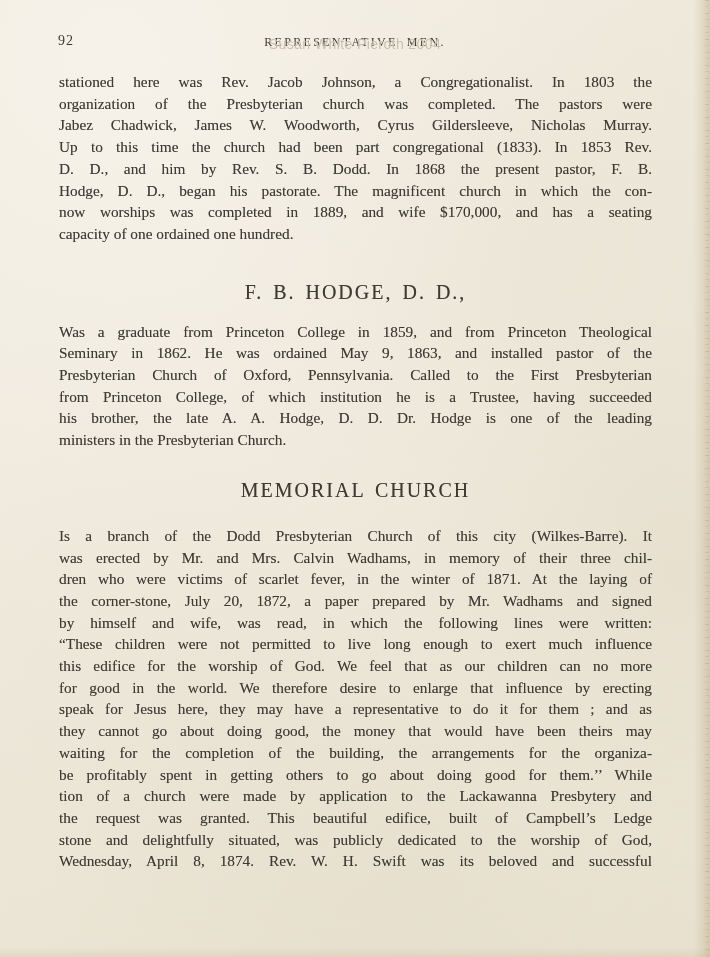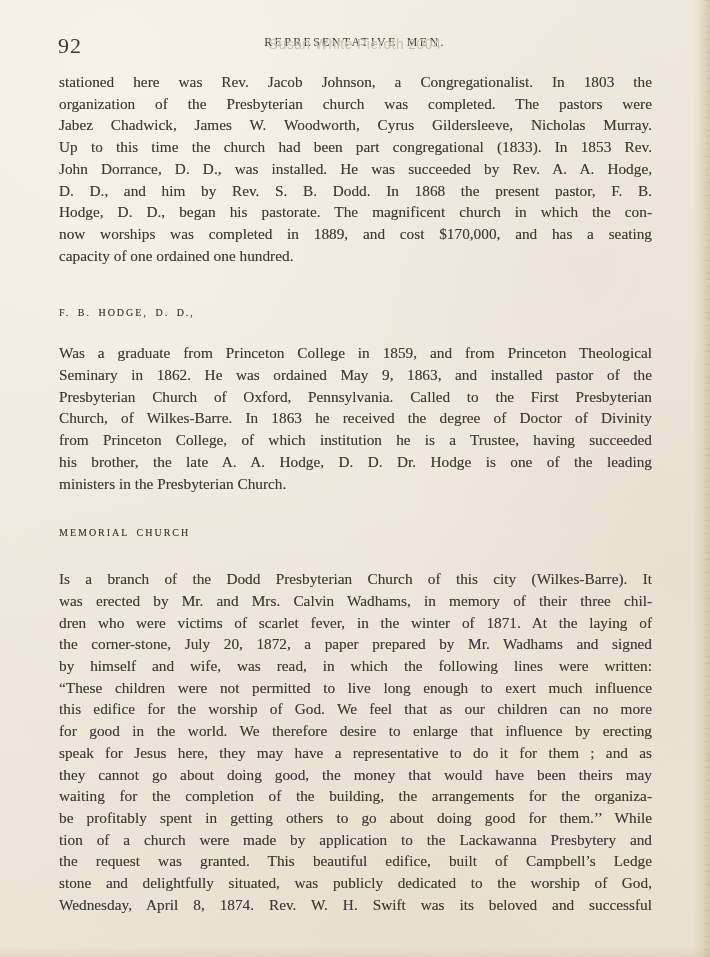--- a/index.html
+++ b/index.html
@@ -45,7 +45,7 @@
   .header-row { position:absolute; top:31px; left:0; width:100%; height:22px; }
   .pagenum {
     position:absolute; left:58px; top:2px;
-    font-size:22px; letter-spacing:1px;
+    font-size:14px; letter-spacing:1px;
   }
   .running-title {
     display:block; text-align:center;

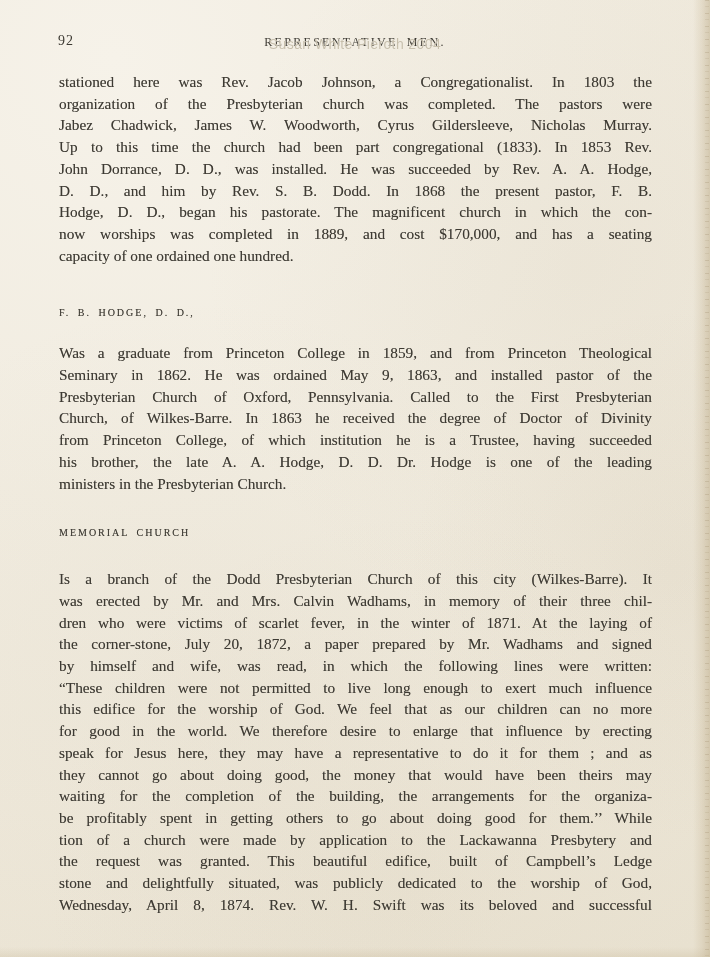--- a/index.html
+++ b/index.html
@@ -100,7 +100,6 @@
         <div class="line">organization of the Presbyterian church was completed.  The pastors were</div>
         <div class="line">Jabez Chadwick, James W. Woodworth, Cyrus Gildersleeve, Nicholas Murray.</div>
         <div class="line">Up to this time the church had been part congregational (1833).  In 1853 Rev.</div>
-        <div class="line">John Dorrance, D. D., was installed.  He was succeeded by Rev. A. A. Hodge,</div>
         <div class="line">D. D., and him by Rev. S. B. Dodd.  In 1868 the present pastor, F. B.</div>
         <div class="line">Hodge, D. D., began his pastorate.  The magnificent church in which the con-</div>
         <div class="line">now worships was completed in 1889, and cost $170,000, and has a seating</div>

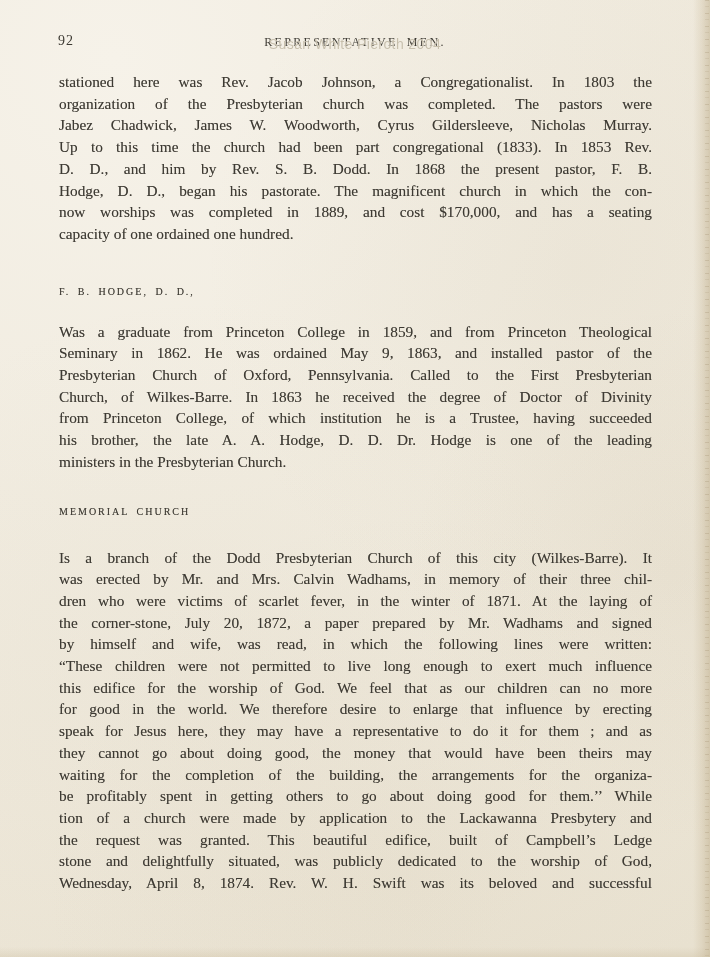--- a/index.html
+++ b/index.html
@@ -102,7 +102,7 @@
         <div class="line">Up to this time the church had been part congregational (1833).  In 1853 Rev.</div>
         <div class="line">D. D., and him by Rev. S. B. Dodd.  In 1868 the present pastor, F. B.</div>
         <div class="line">Hodge, D. D., began his pastorate.  The magnificent church in which the con-</div>
-        <div class="line">now worships was completed in 1889, and cost $170,000, and has a seating</div>
+        <div class="line">now worships was completed in 1889, and wife $170,000, and has a seating</div>
         <div class="line last">capacity of one ordained one hundred.</div>
       </div>
 

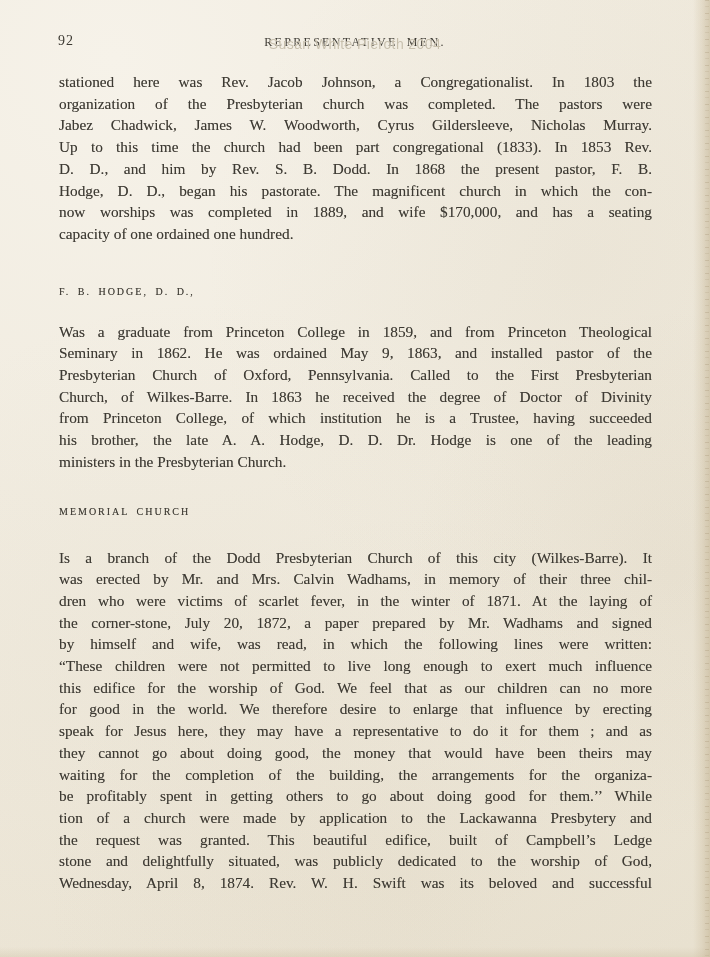--- a/index.html
+++ b/index.html
@@ -70,8 +70,8 @@
   .line.last { text-align-last:left; }
 
   .head {
-    text-align:left; font-weight:normal;
-    font-size:10px; line-height:22px; letter-spacing:2px;
+    text-align:center; font-weight:normal;
+    font-size:20px; line-height:22px; letter-spacing:2px;
     word-spacing:3px;
     margin:0;
     text-shadow:0 0 .5px rgba(61,58,51,.45);

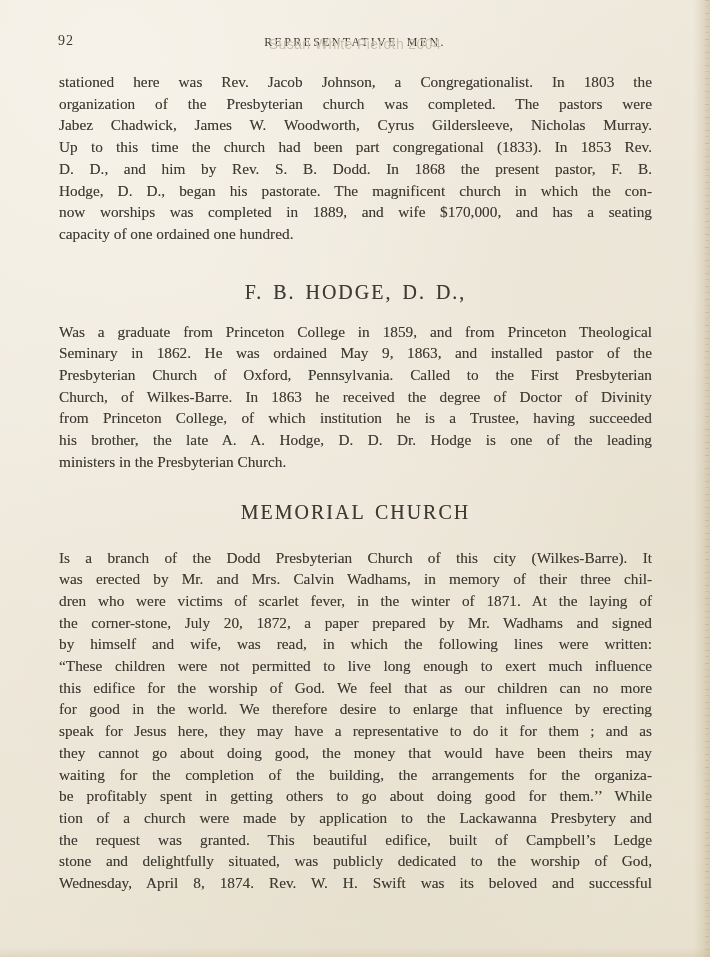--- a/index.html
+++ b/index.html
@@ -112,7 +112,6 @@
         <div class="line">Was a graduate from Princeton College in 1859, and from Princeton Theological</div>
         <div class="line">Seminary in 1862.  He was ordained May 9, 1863, and installed pastor of the</div>
         <div class="line">Presbyterian Church of Oxford, Pennsylvania.  Called to the First Presbyterian</div>
-        <div class="line">Church, of Wilkes-Barre.  In 1863 he received the degree of Doctor of Divinity</div>
         <div class="line">from Princeton College, of which institution he is a Trustee, having succeeded</div>
         <div class="line">his brother, the late A. A. Hodge, D. D.  Dr. Hodge is one of the leading</div>
         <div class="line last">ministers in the Presbyterian Church.</div>

